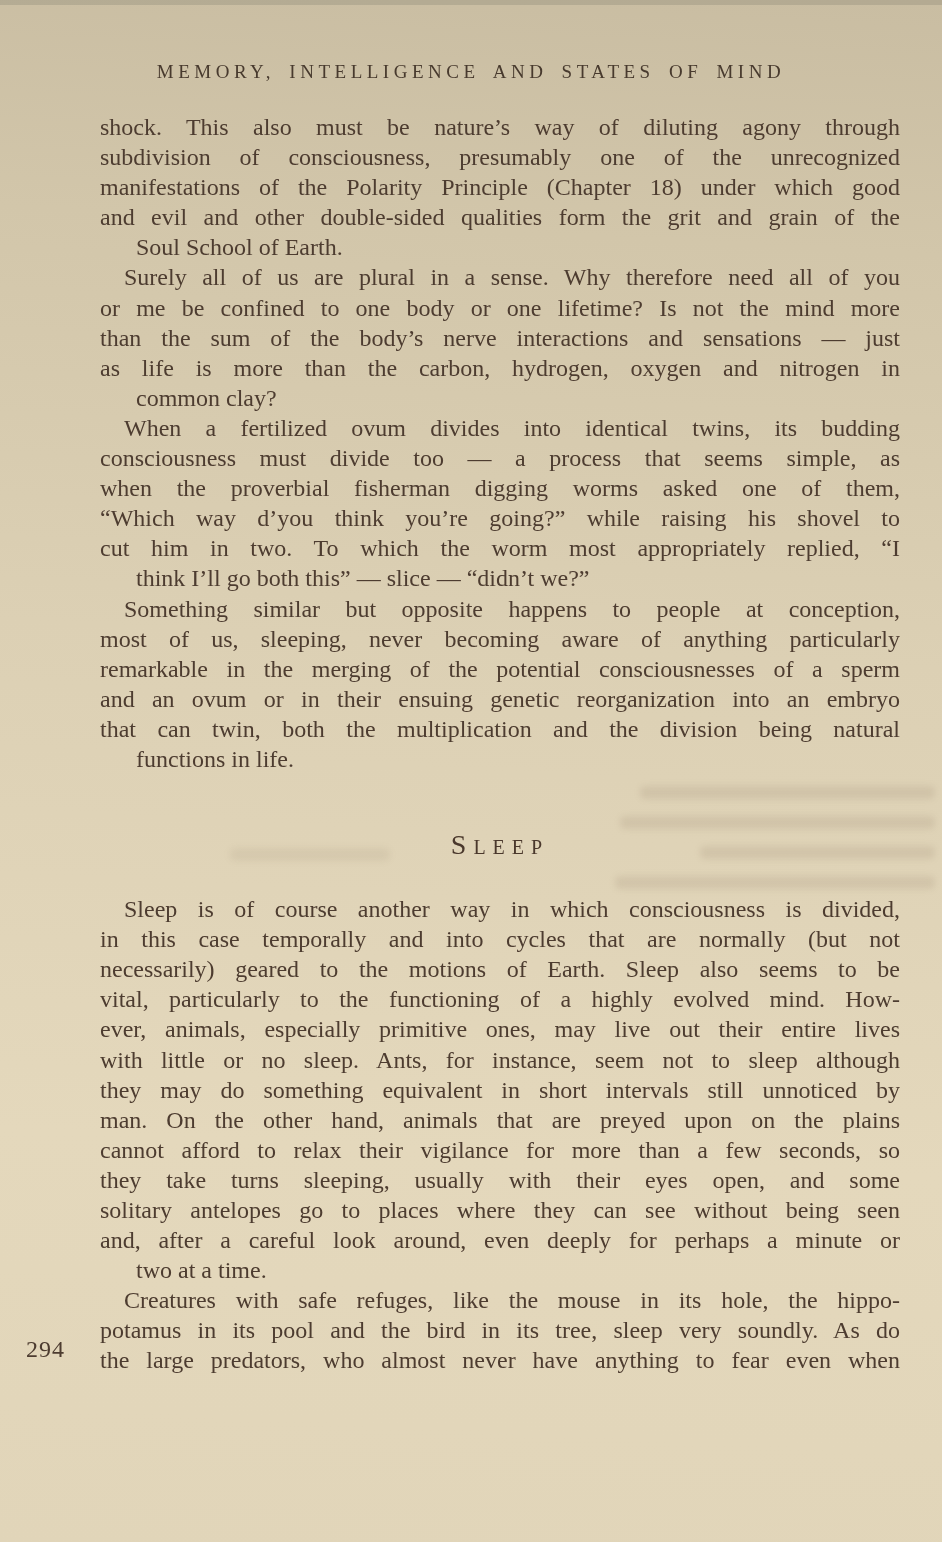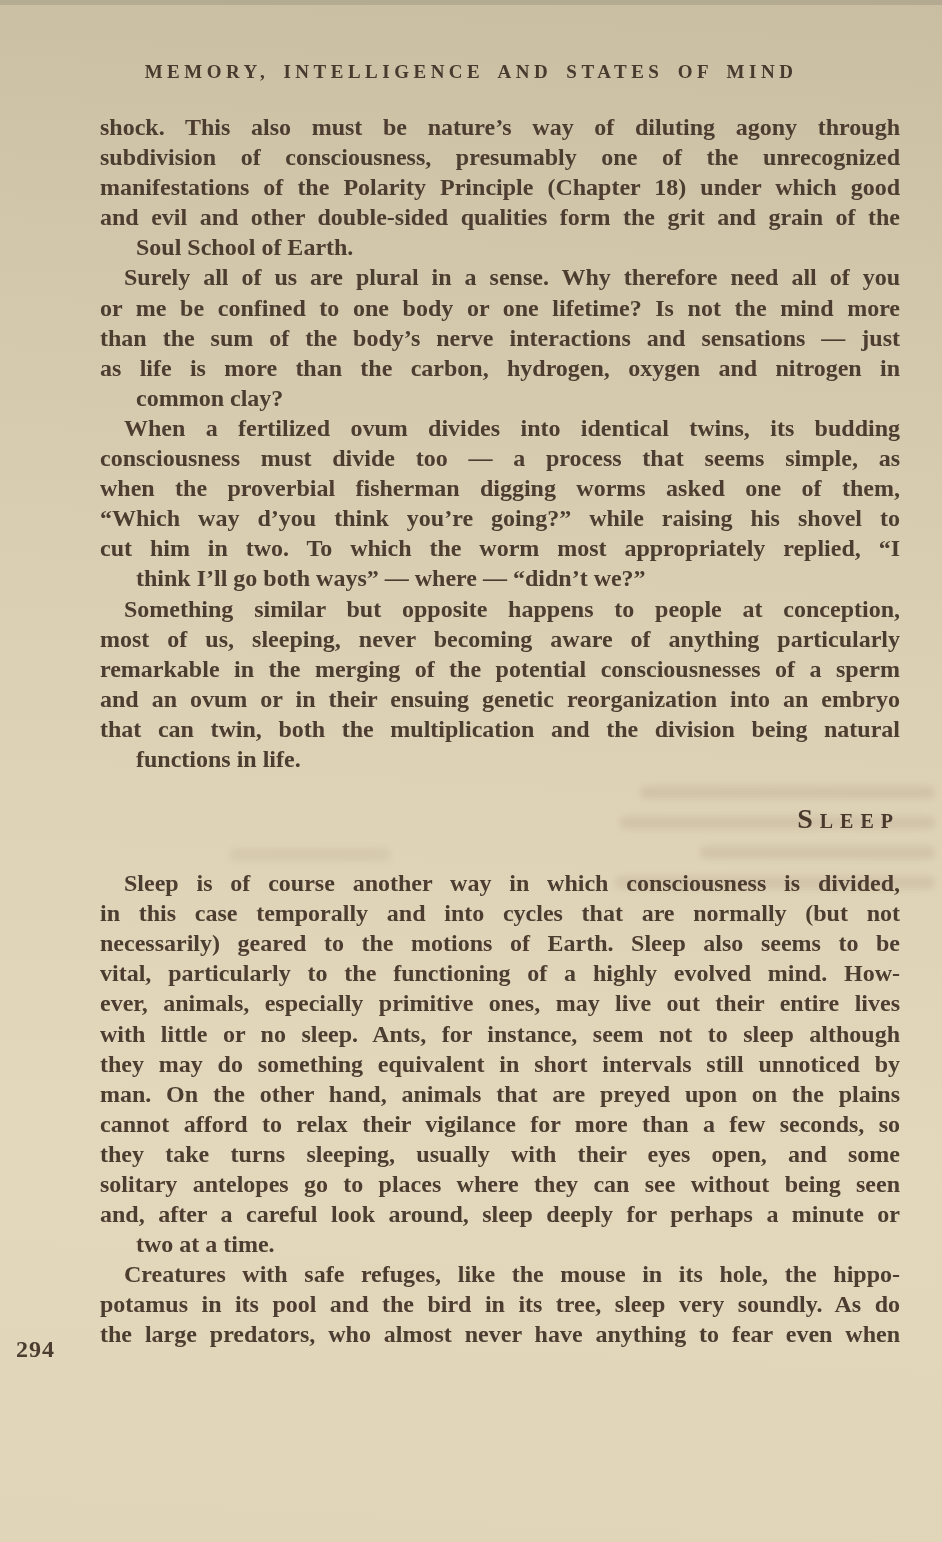--- a/index.html
+++ b/index.html
@@ -15,7 +15,6 @@
     background:linear-gradient(183deg,var(--paper-top) 0%,#d2c6aa 16%,var(--paper-mid) 42%,var(--paper-bottom) 74%,#e1d5b9 100%);
     font-family:"Liberation Serif","DejaVu Serif",serif;
     color:var(--ink);
-    font-weight:bold;
   }
   .page::before{ 
     content:"";position:absolute;top:0;left:0;right:0;height:5px;

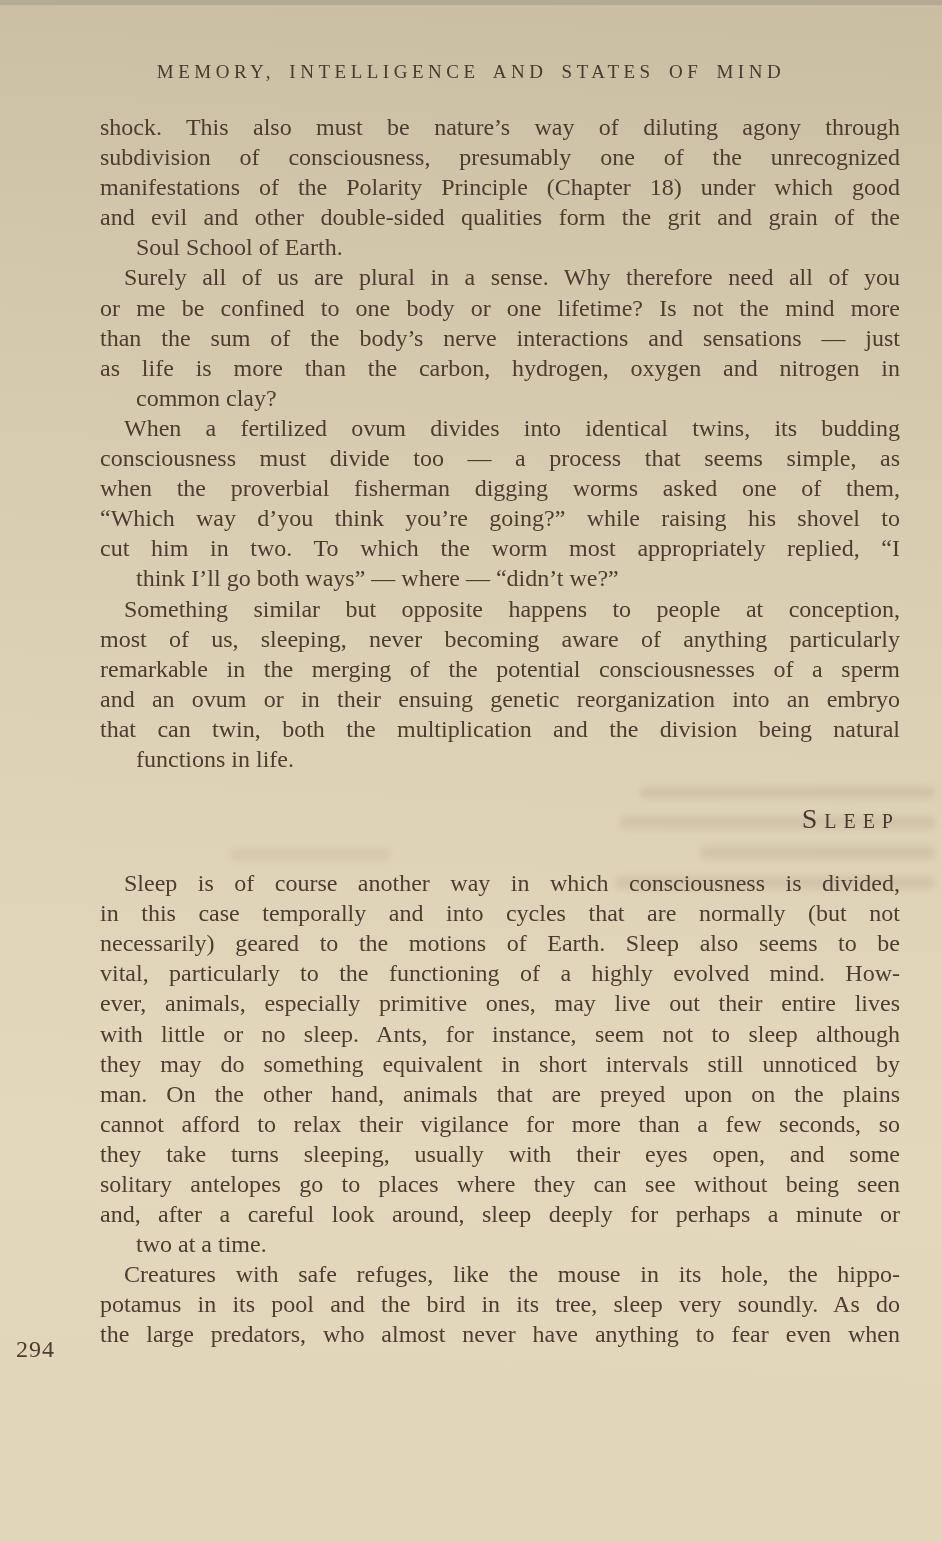--- a/index.html
+++ b/index.html
@@ -99,7 +99,7 @@
           <div class="line">when the proverbial fisherman digging worms asked one of them,</div>
           <div class="line">“Which way d’you think you’re going?” while raising his shovel to</div>
           <div class="line">cut him in two.  To which the worm most appropriately replied, “I</div>
-          <div class="line end">think I’ll go both ways” — where — “didn’t we?”</div>
+          <div class="line end">think I’ll go both this” — slice — “didn’t we?”</div>
         </div>
         <div>
           <div class="line indent">Something similar but opposite happens to people at conception,</div>

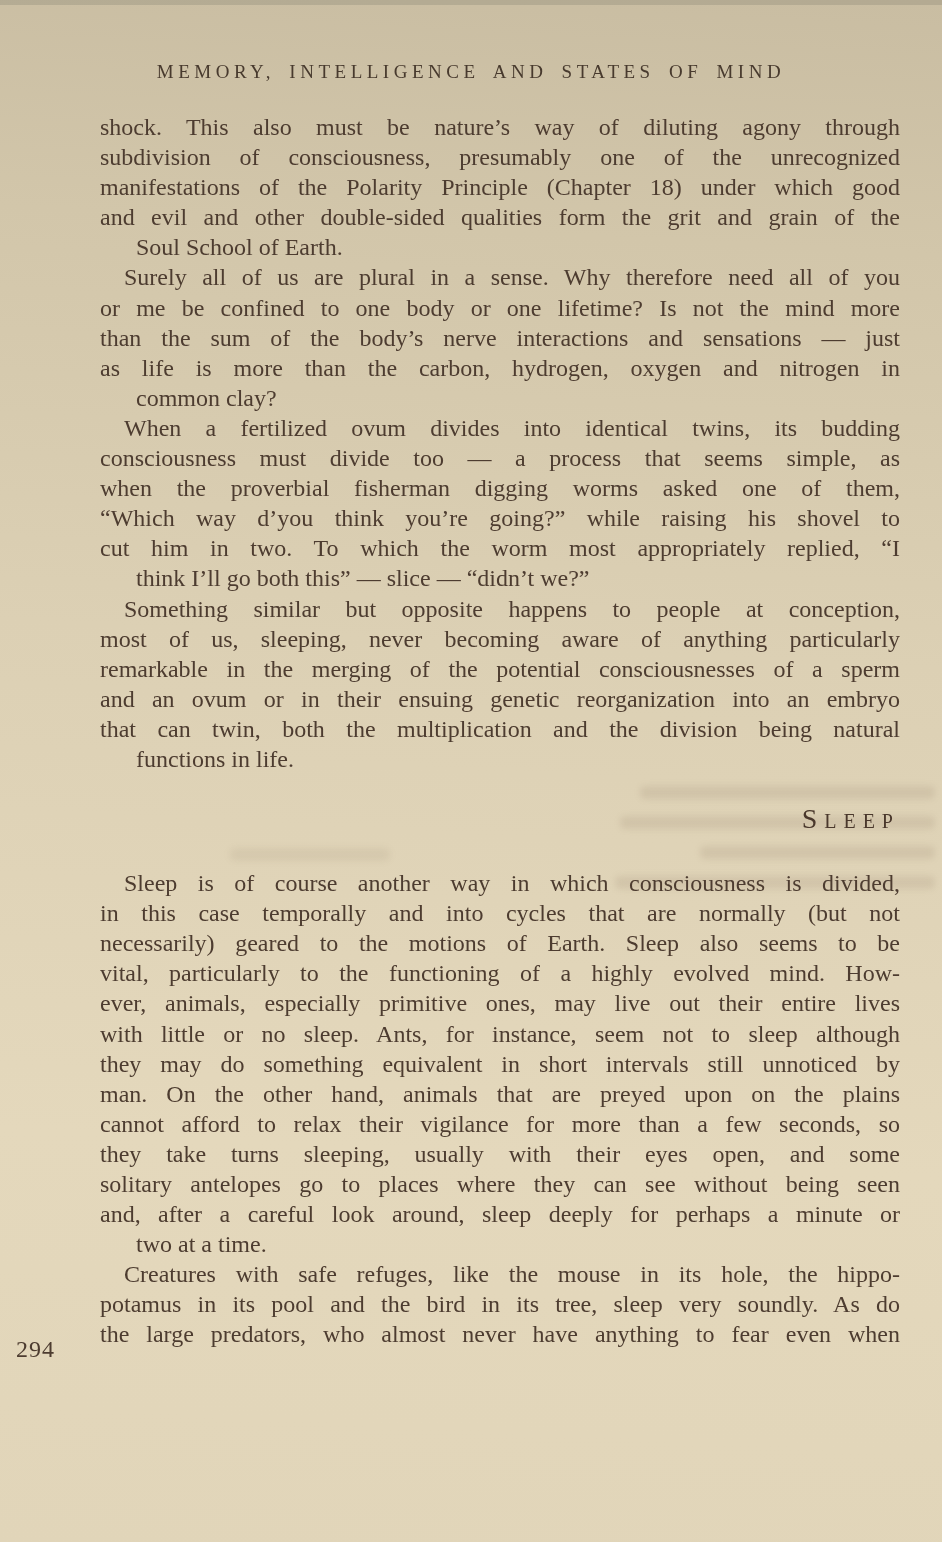--- a/index.html
+++ b/index.html
@@ -41,8 +41,8 @@
     margin-left:36px;
   }
   .section-heading{
-    margin-top:31px;margin-bottom:35px;
-    text-align:right;
+    margin-top:57px;margin-bottom:35px;
+    text-align:center;
     font-variant:small-caps;
     font-size:28px;line-height:28px;
     letter-spacing:7px;

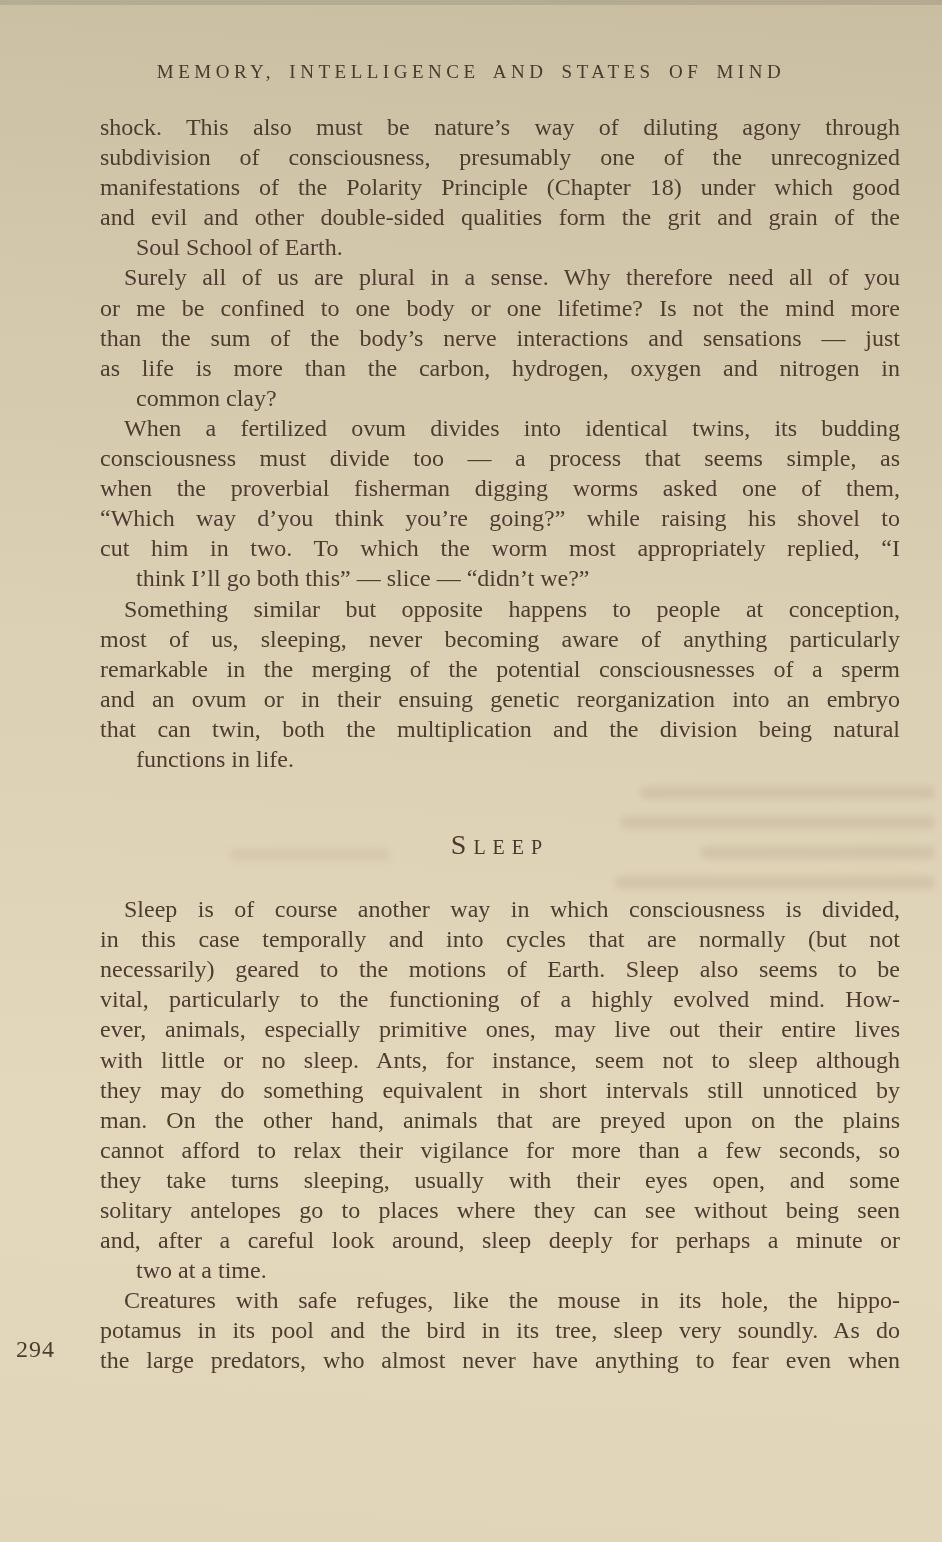--- a/index.html
+++ b/index.html
@@ -124,7 +124,7 @@
           <div class="line">cannot afford to relax their vigilance for more than a few seconds, so</div>
           <div class="line">they take turns sleeping, usually with their eyes open, and some</div>
           <div class="line">solitary antelopes go to places where they can see without being seen</div>
-          <div class="line">and, after a careful look around, sleep deeply for perhaps a minute or</div>
+          <div class="line">and, after a careful look around, even deeply for perhaps a minute or</div>
           <div class="line end">two at a time.</div>
         </div>
         <div>

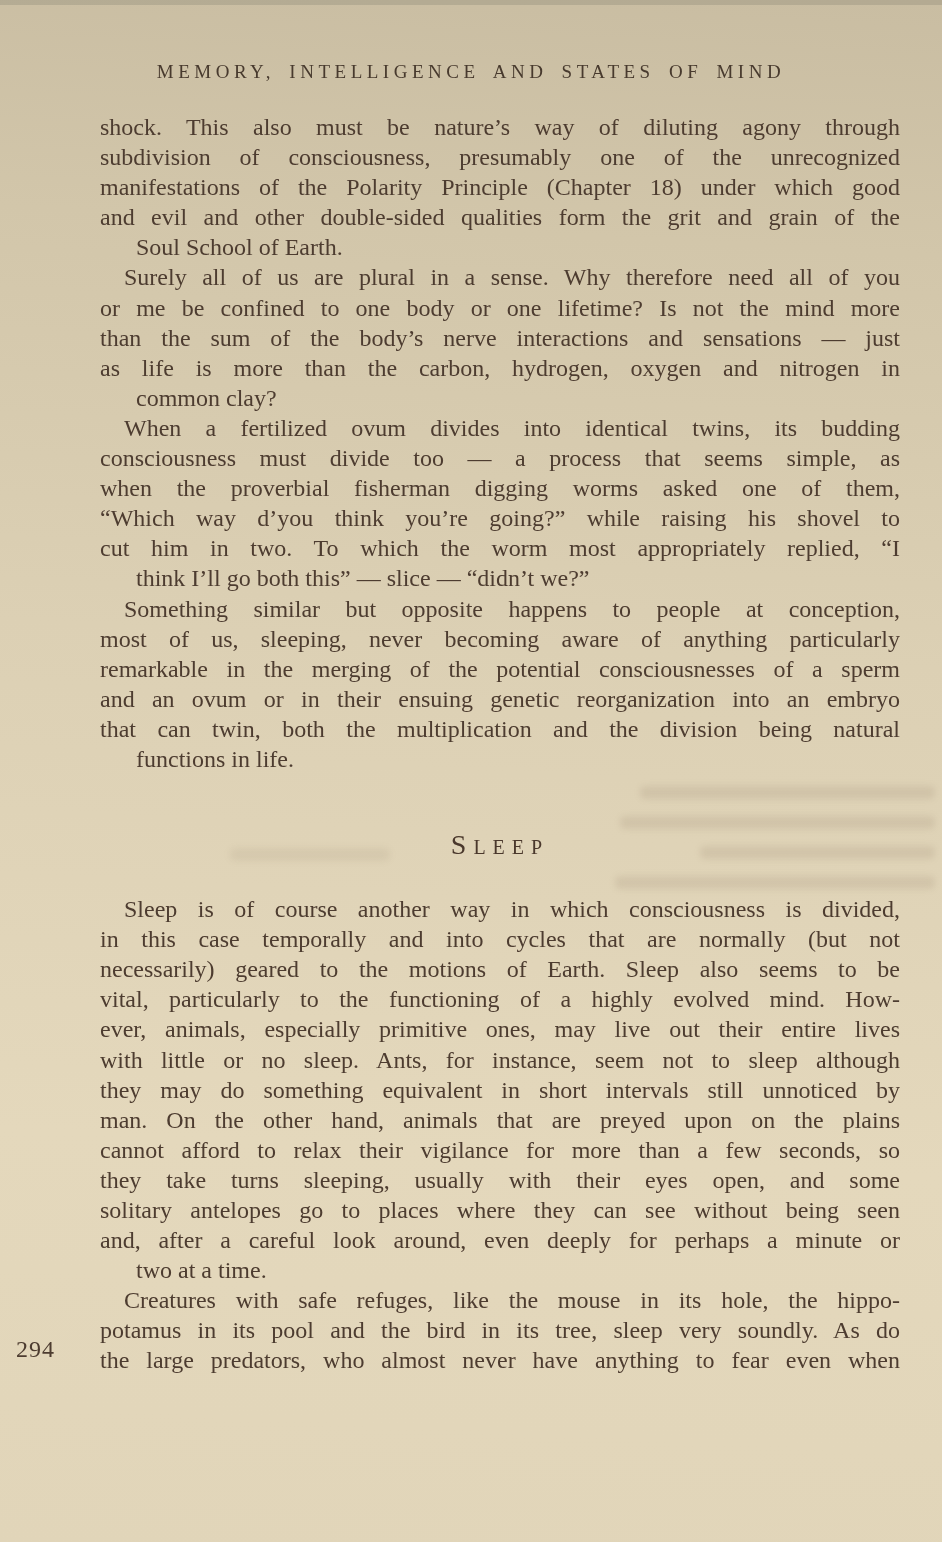--- a/index.html
+++ b/index.html
@@ -49,7 +49,7 @@
     color:#4a382c;
   }
   .page-number{
-    position:absolute;left:16px;top:1336px;
+    position:absolute;left:26px;top:1336px;
     font-size:24px;letter-spacing:1px;
   }
   

